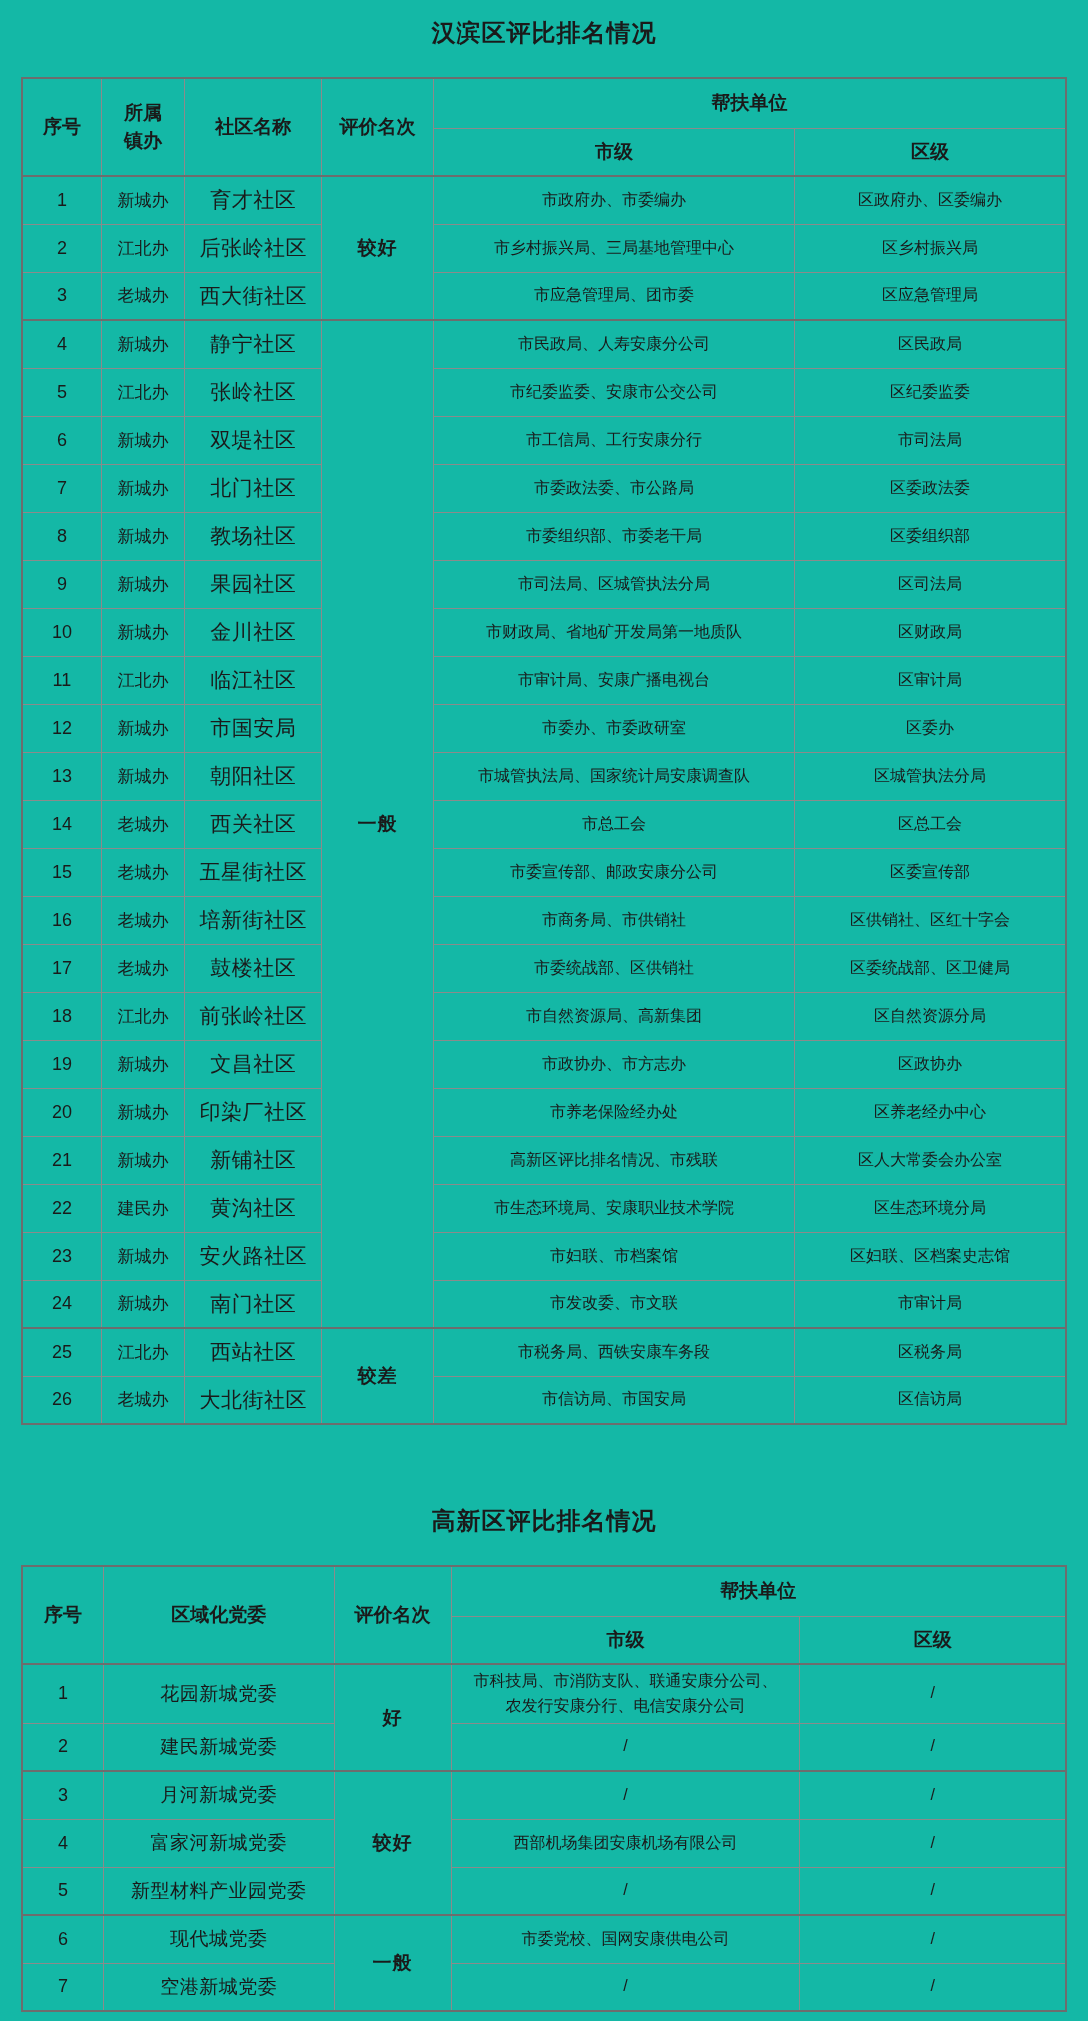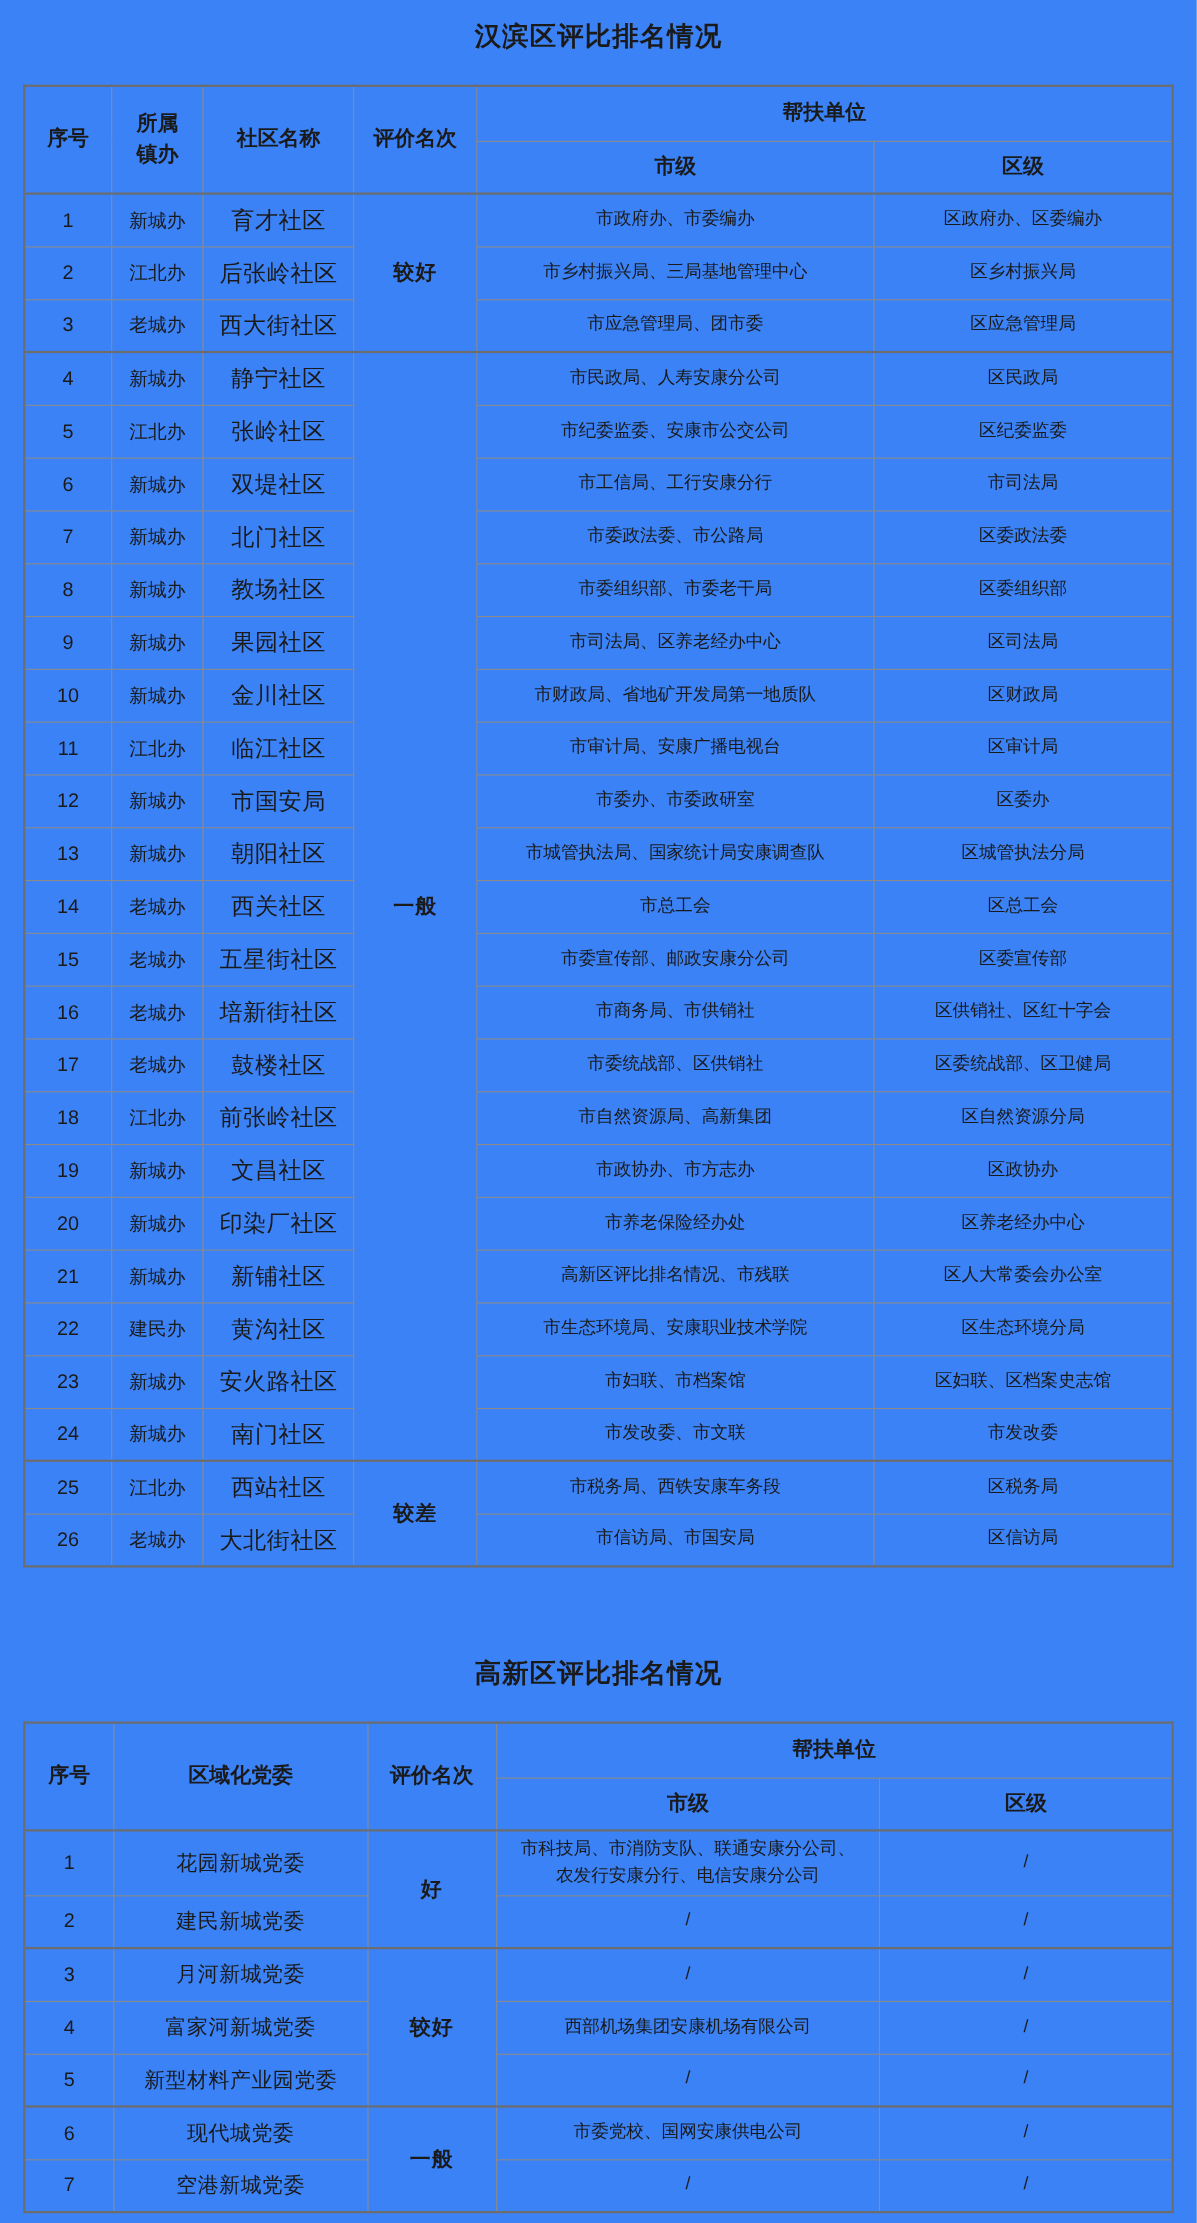--- a/index.html
+++ b/index.html
@@ -7,7 +7,7 @@
     width:1088px;
     min-height:2021px;
     margin:0 auto;
-    background:#3b82f6;
+    background:#14b8a6;
     box-sizing:border-box;
     padding-top:1px;
     font-family:"Liberation Sans","DejaVu Sans",sans-serif;

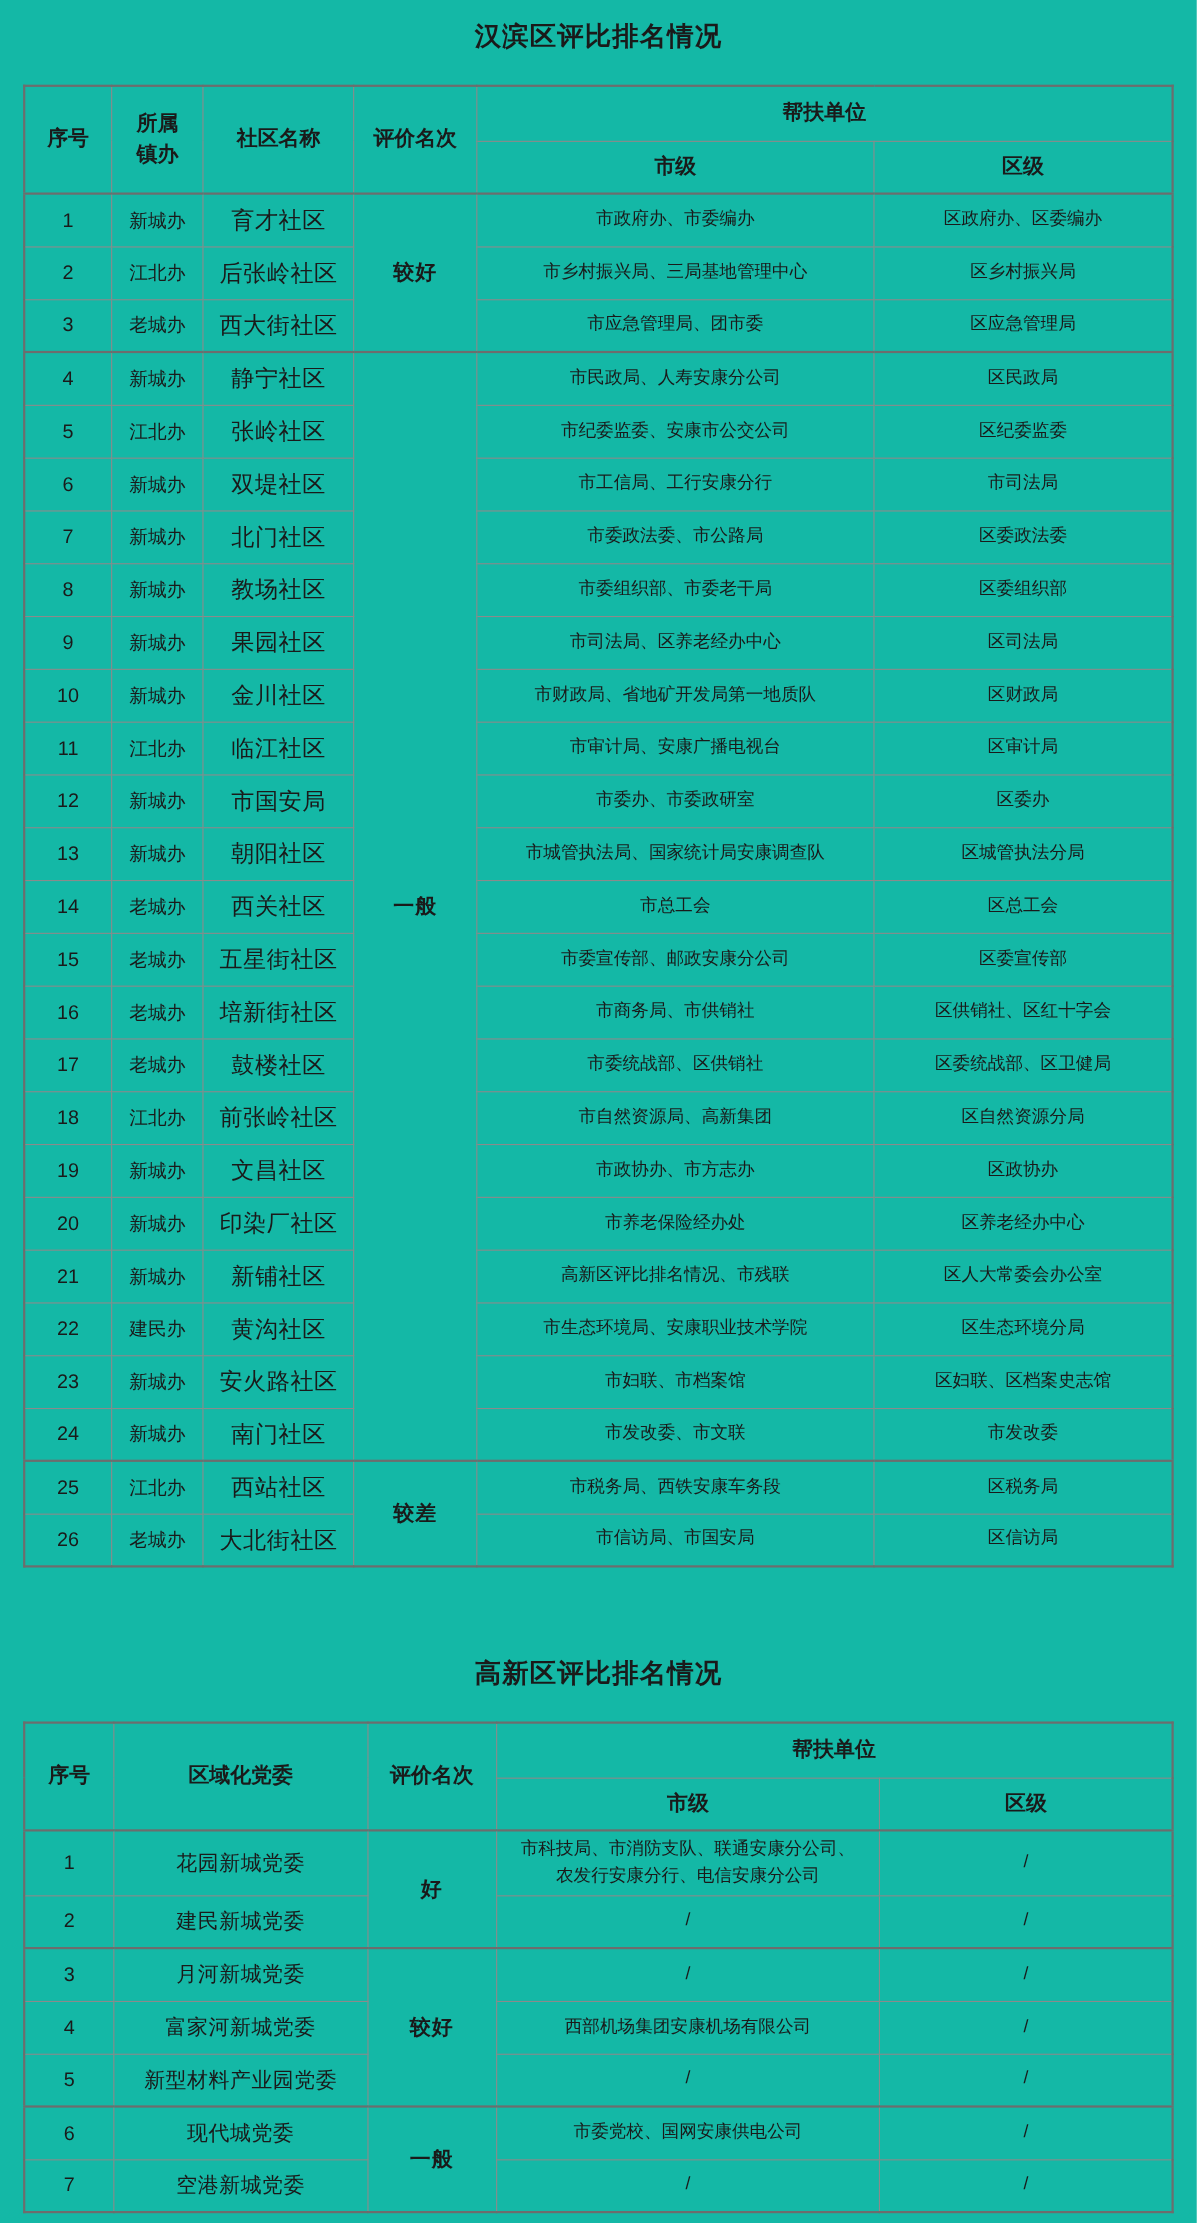--- a/index.html
+++ b/index.html
@@ -153,7 +153,7 @@
             <td class="c-serial">9</td>
             <td class="c-town">新城办</td>
             <td class="c-community">果园社区</td>
-            <td class="c-city-units">市司法局、区养老经办中心</td>
+            <td class="c-city-units">市司法局、区城管执法分局</td>
             <td class="c-district-units">区司法局</td>
           </tr>
           <tr>

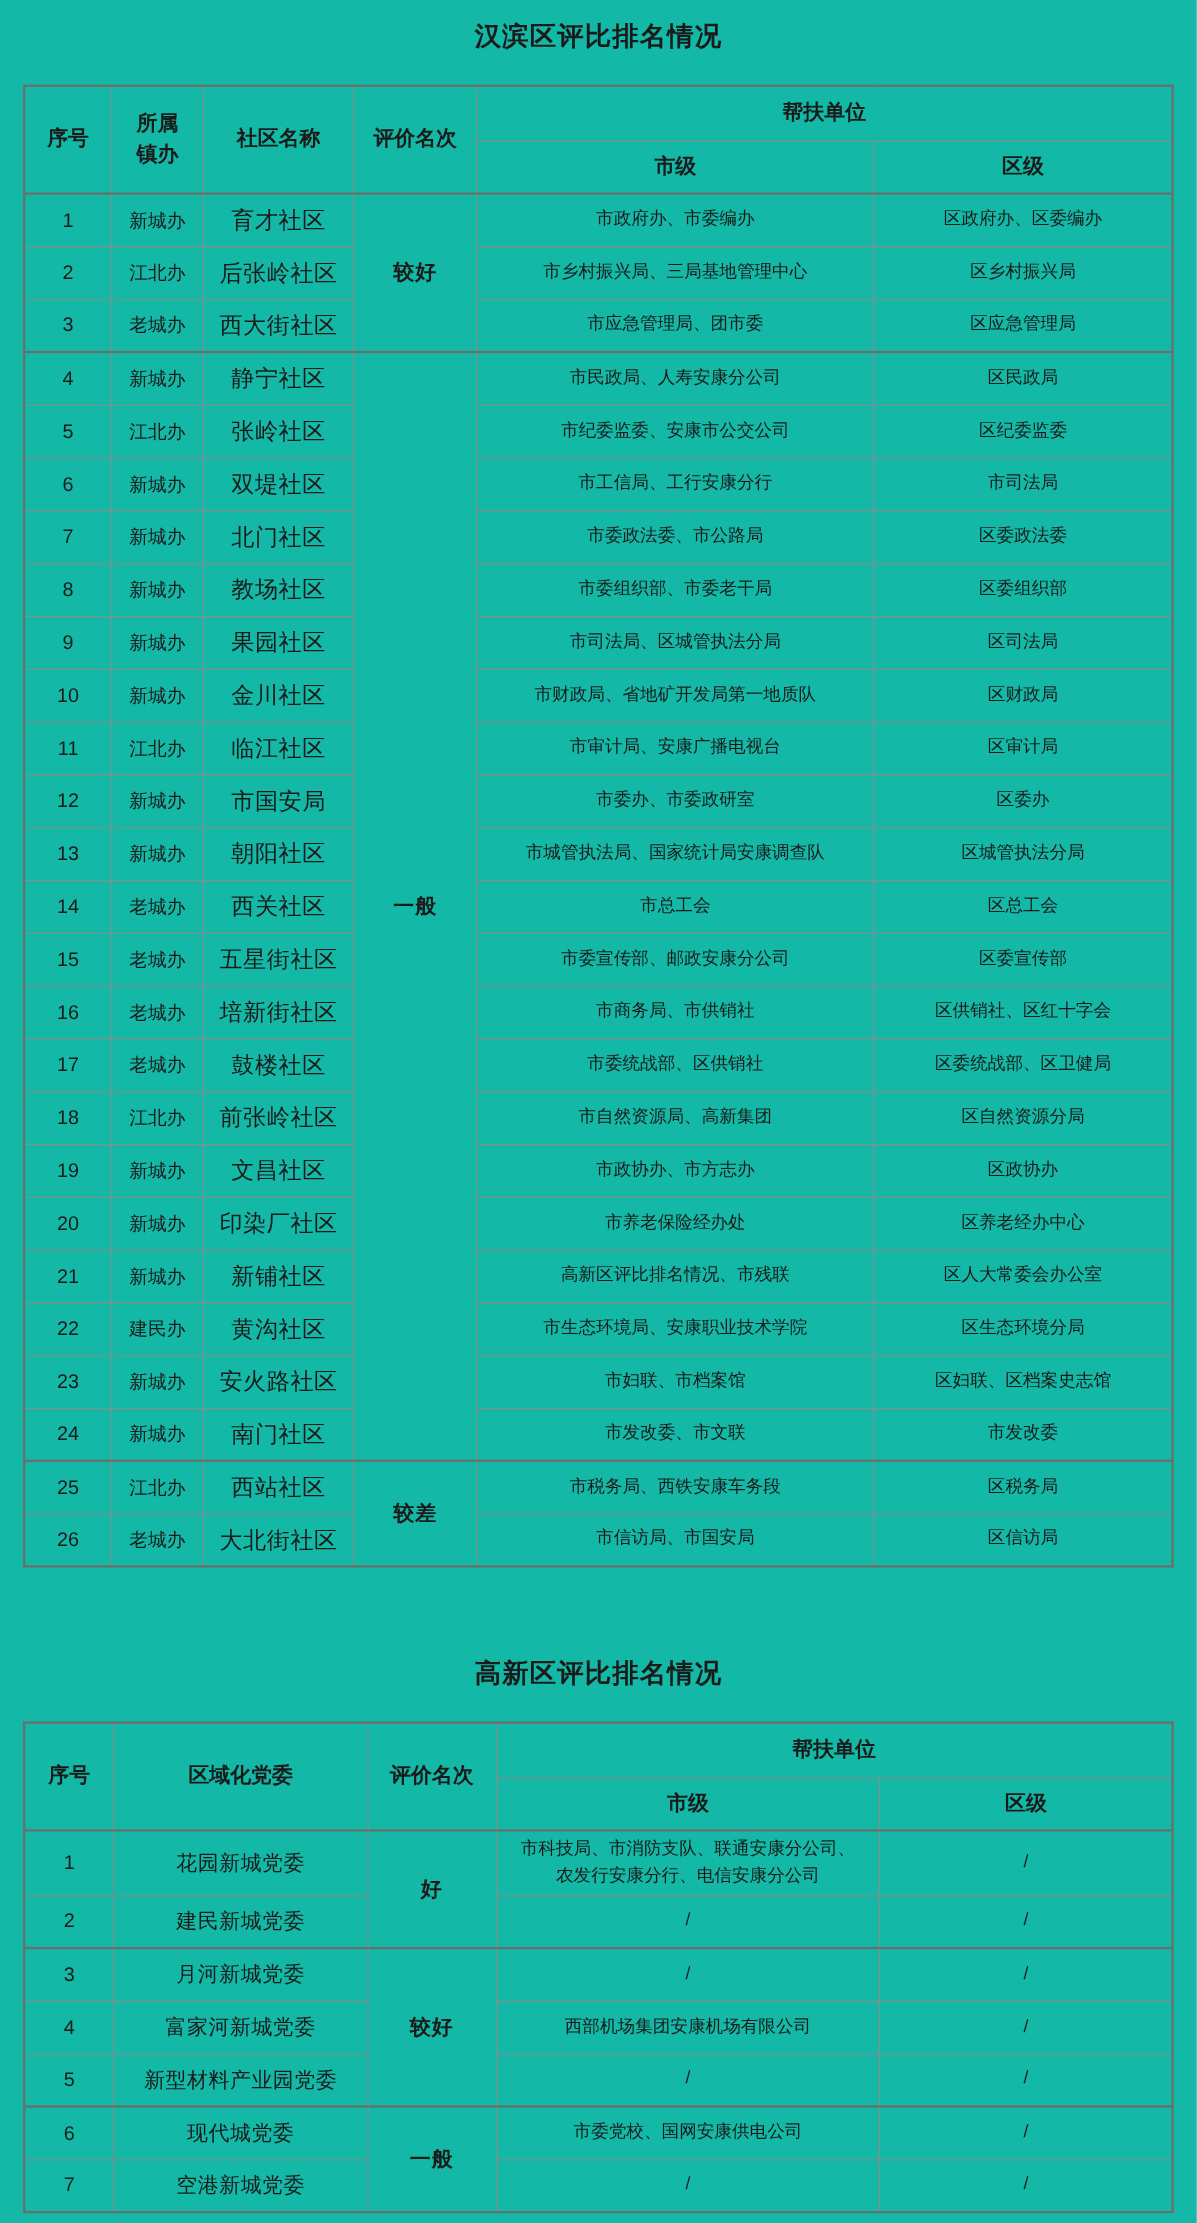--- a/index.html
+++ b/index.html
@@ -259,7 +259,7 @@
             <td class="c-town">新城办</td>
             <td class="c-community">南门社区</td>
             <td class="c-city-units">市发改委、市文联</td>
-            <td class="c-district-units">市发改委</td>
+            <td class="c-district-units">市审计局</td>
           </tr>
           <tr class="group-start">
             <td class="c-serial">25</td>

